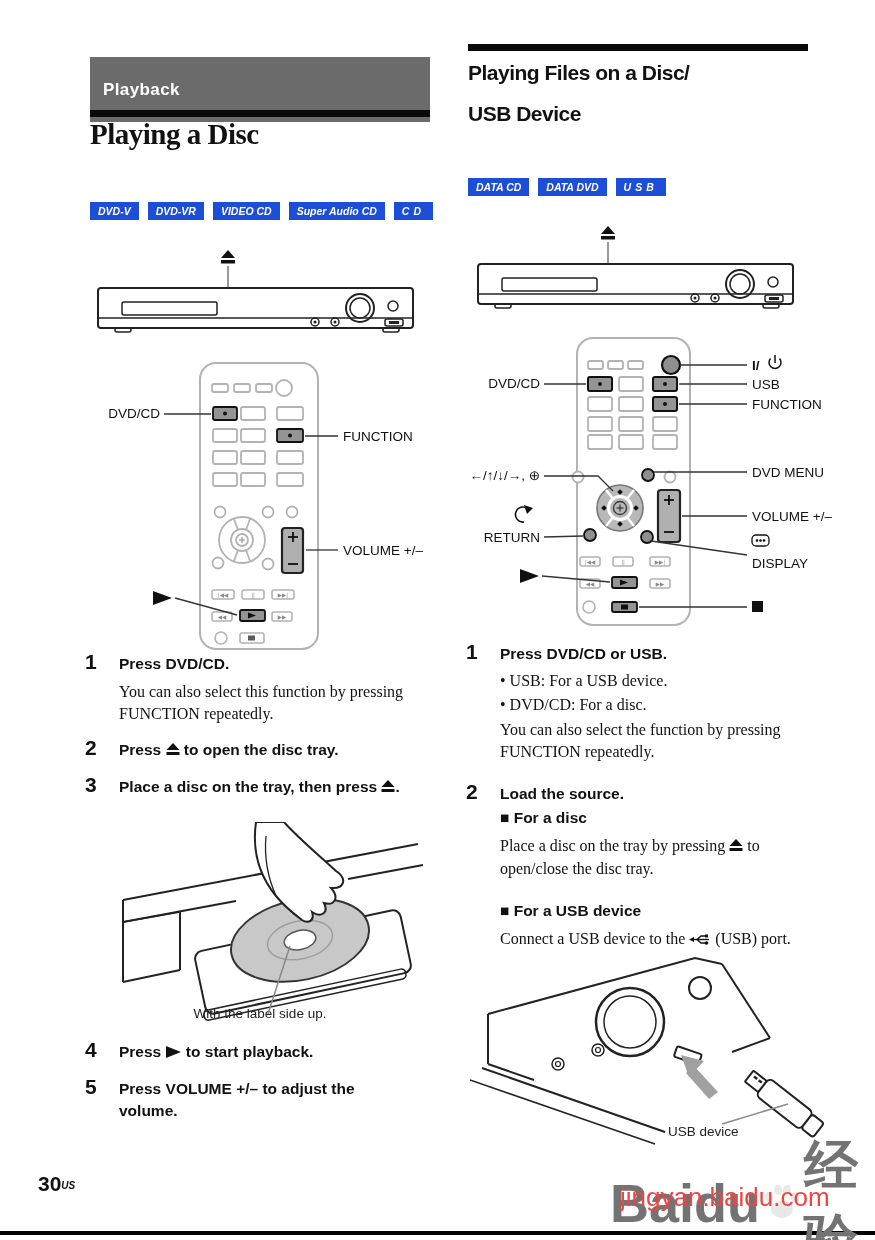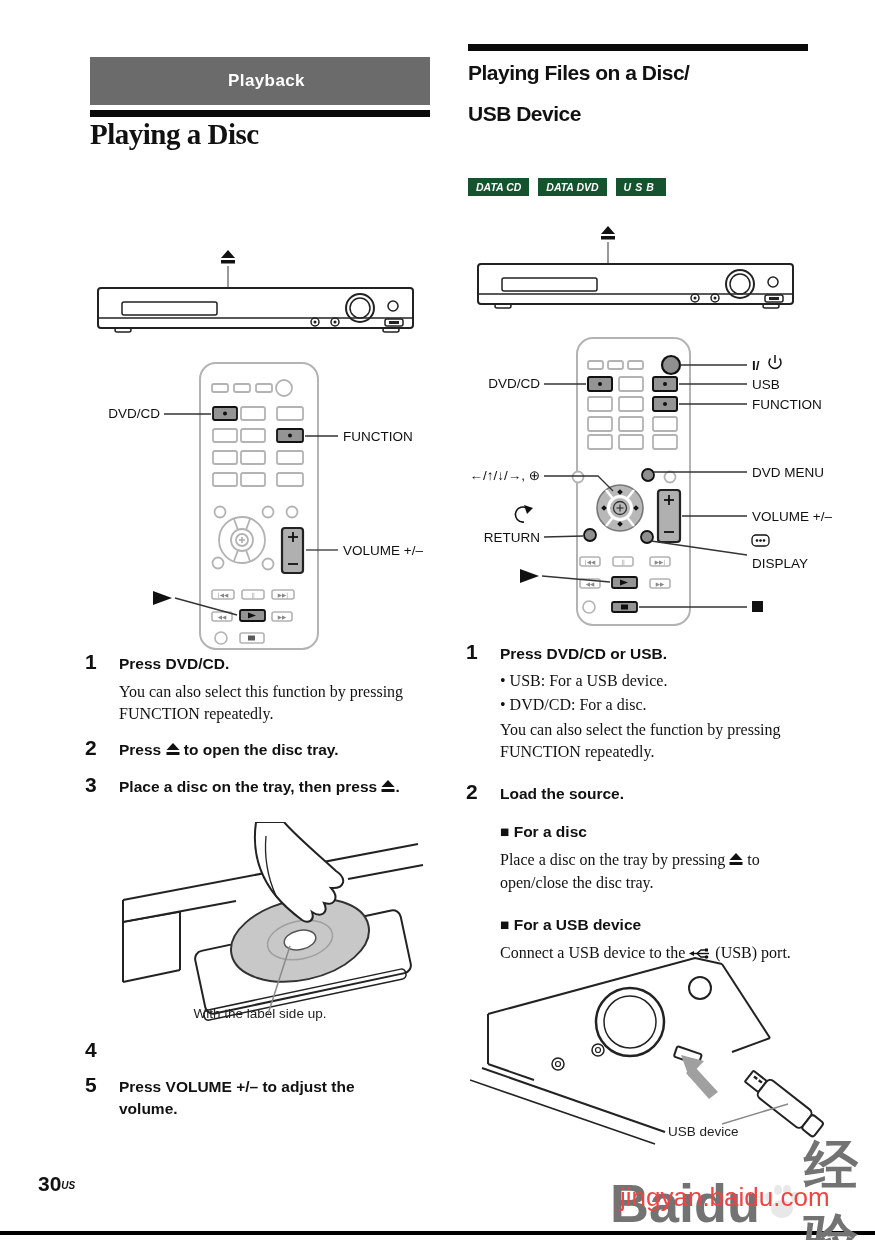--- a/index.html
+++ b/index.html
@@ -7,9 +7,9 @@
         font-family:"Liberation Sans",sans-serif;color:#111;}
   .abs{position:absolute;}
   
-  .banner{left:90px;top:57px;width:340px;height:48px;background:#6b6b6b;color:#fff;
+  .banner{left:90px;top:57px;width:340px;height:65px;background:#6b6b6b;color:#fff;
           font-size:17px;font-weight:bold;letter-spacing:.4px;display:flex;align-items:center;
-          padding-left:13px;box-sizing:border-box;justify-content:center;}
+          padding-left:13px;box-sizing:border-box;}
   .banner-rule{left:90px;top:110px;width:340px;height:7px;background:#0a0a0a;}
   .title-l{left:90px;top:118px;width:345px;font-size:29px;font-weight:bold;letter-spacing:-.5px;font-family:Liberation Serif, serif;}
   .title-r{left:468px;top:52px;width:360px;font-size:21px;font-weight:bold;letter-spacing:-.5px;line-height:41px;}

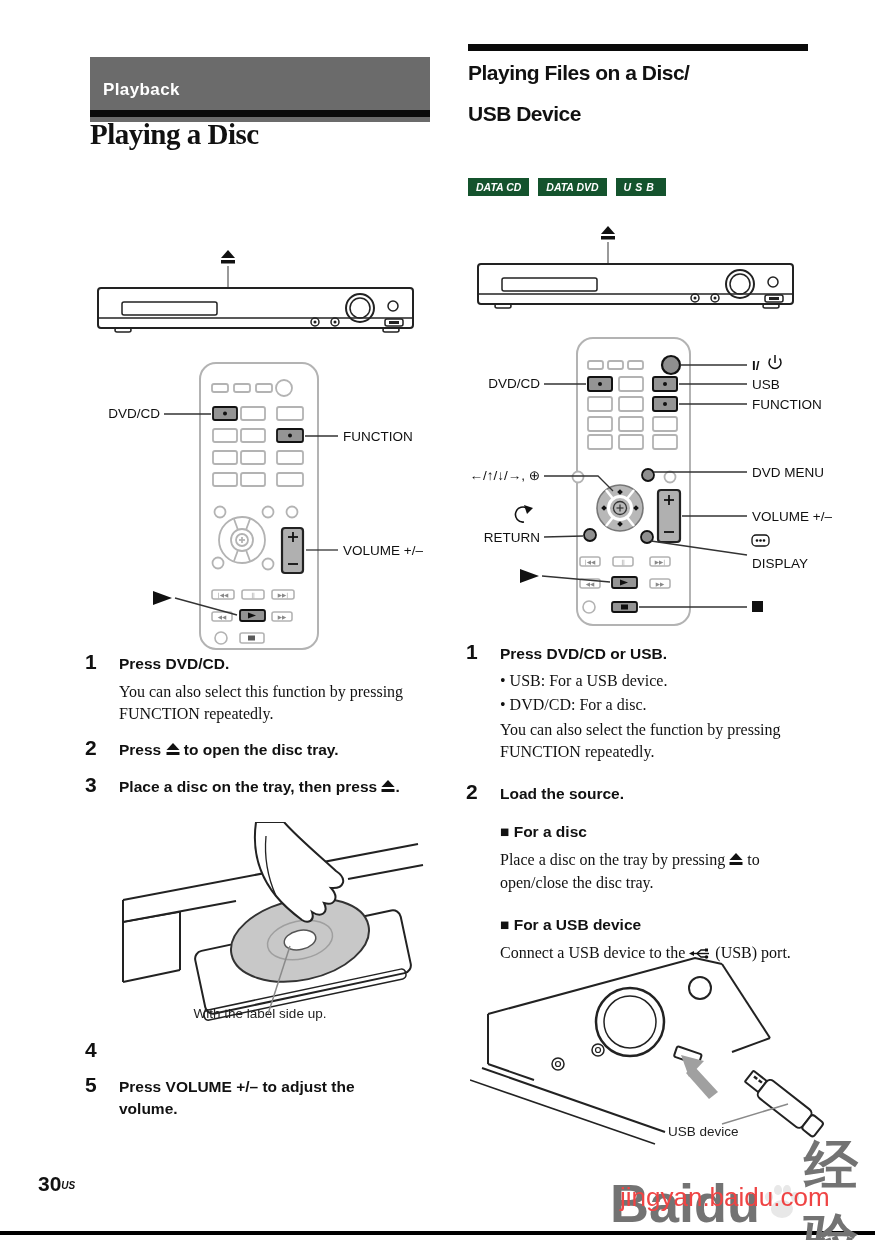--- a/index.html
+++ b/index.html
@@ -16,7 +16,7 @@
   .top-rule-r{left:468px;top:44px;width:340px;height:7px;background:#0a0a0a;}
   
   .badges{display:flex;gap:9px;}
-  .badge{background:#14532d;color:#fff;font-size:10.5px;font-weight:bold;font-style:italic;
+  .badge{background:#1d4ed8;color:#fff;font-size:10.5px;font-weight:bold;font-style:italic;
          padding:3px 8px;white-space:nowrap;}
   .badge.wide{letter-spacing:4px;}
   

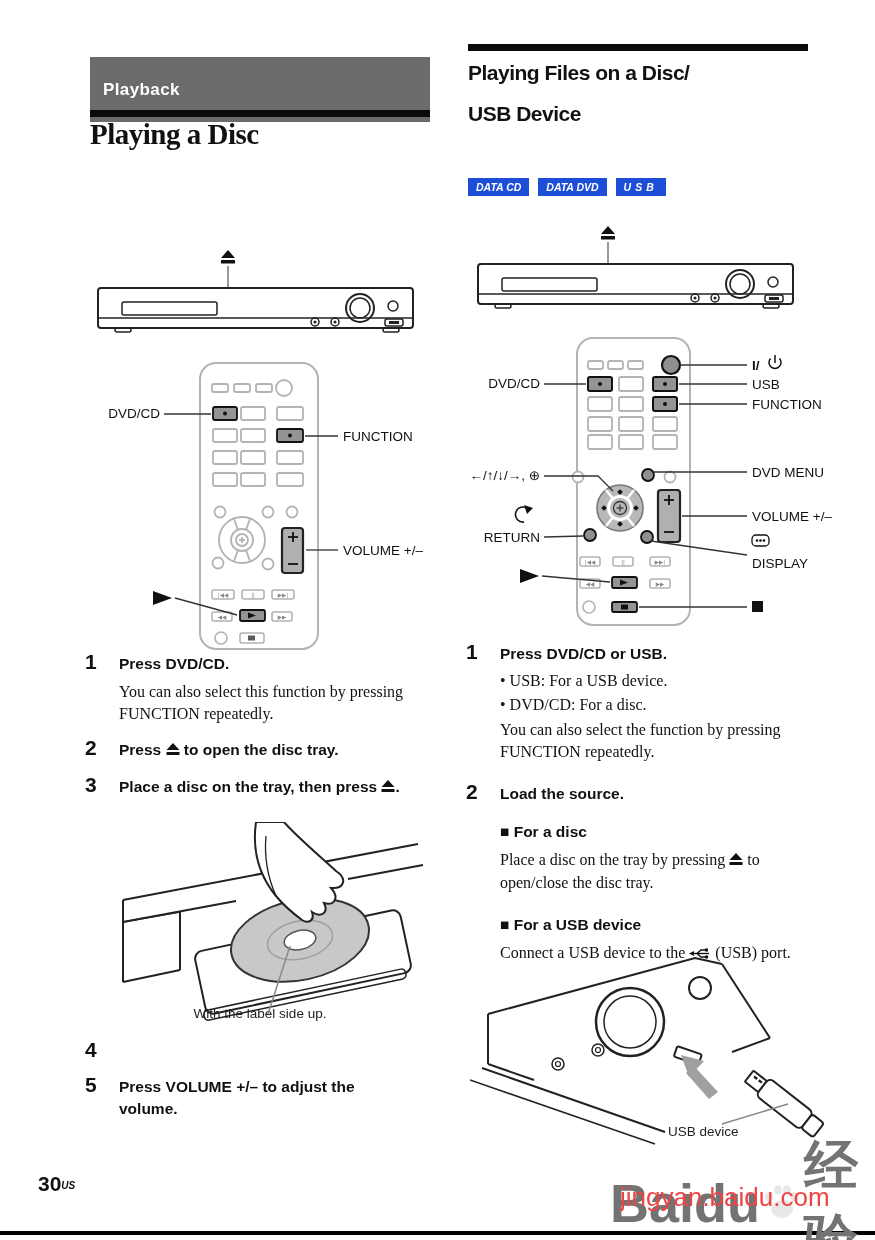--- a/index.html
+++ b/index.html
@@ -52,6 +52,13 @@
   <div class="abs banner-rule"></div>
   <div class="abs title-l">Playing a Disc</div>
 
+  <div class="abs badges" style="left:90px;top:202px;">
+    <span class="badge">DVD-V</span>
+    <span class="badge">DVD-VR</span>
+    <span class="badge">VIDEO CD</span>
+    <span class="badge">Super Audio CD</span>
+    <span class="badge wide">CD</span>
+  </div>
 
   <svg class="abs fig" style="left:85px;top:240px;" width="350" height="100" viewBox="0 0 350 100">
     <g>

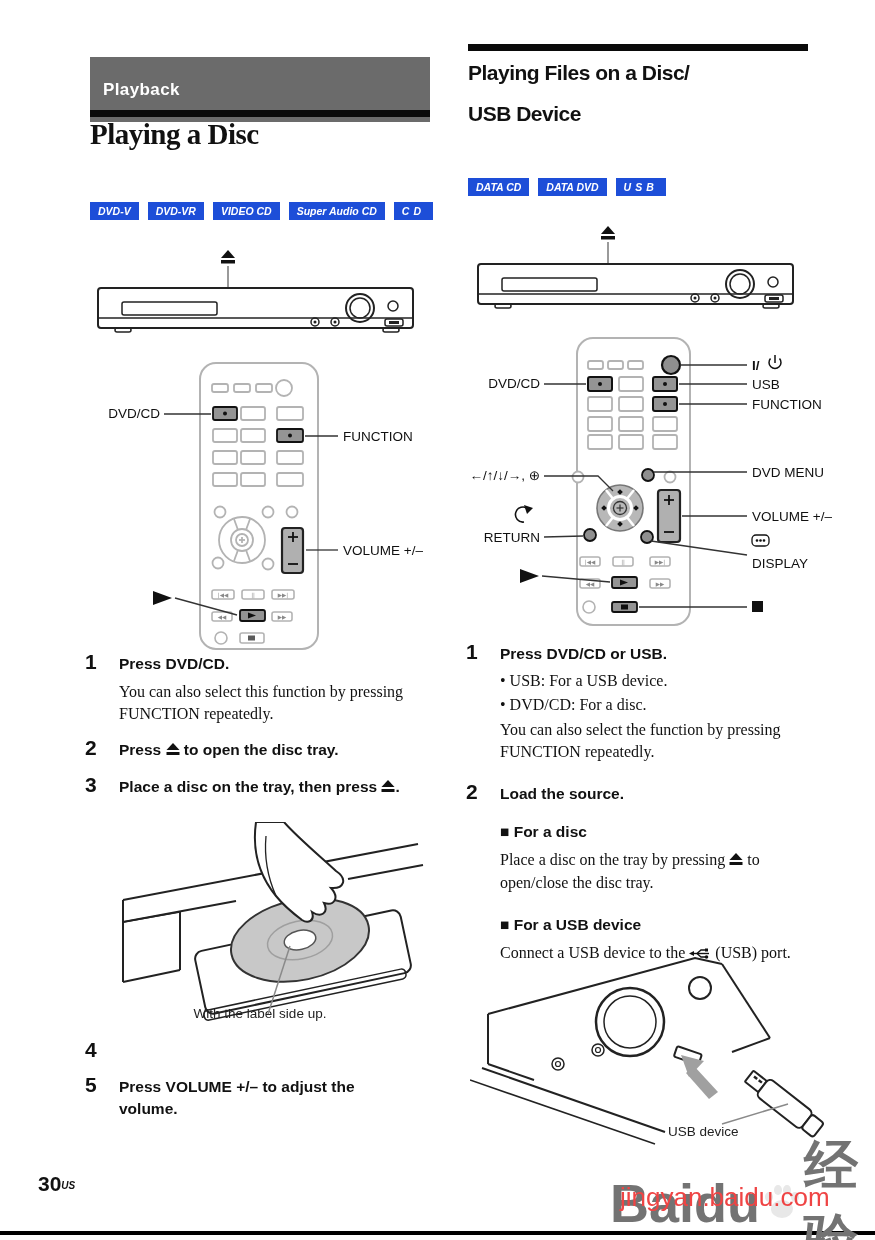--- a/index.html
+++ b/index.html
@@ -26,7 +26,7 @@
   .sheading{font-size:15.5px;font-weight:bold;line-height:22px;padding-top:3px;}
   .sbody{font-family:"Liberation Serif",serif;font-size:16px;line-height:22px;margin-top:6px;}
   .bullets{font-family:"Liberation Serif",serif;font-size:16px;line-height:24px;margin-top:4px;}
-  .subhead{font-size:15.5px;font-weight:bold;margin-top:18px;}
+  .subhead{font-size:15.5px;font-weight:bold;margin-top:4px;}
   .icon-inline{display:inline-block;vertical-align:-1px;}
   
   .cap{font-size:13.5px;color:#222;}

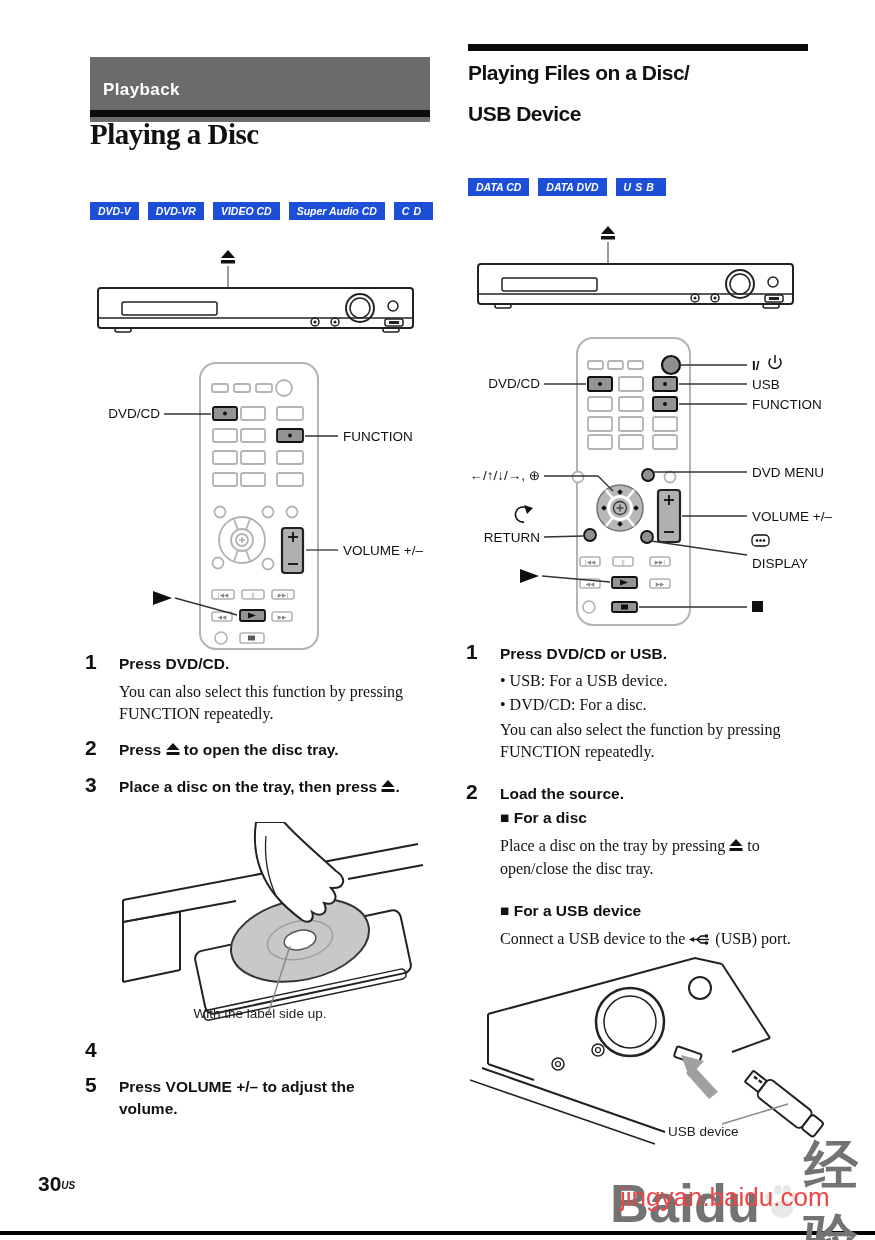--- a/index.html
+++ b/index.html
@@ -216,6 +216,11 @@
   <div class="abs steps" style="left:85px;top:1038px;width:300px;">
     <div class="step">
       <div class="stepnum">4</div>
+      <div class="sheading">
+        <span>Press </span><span class="icon-inline"><svg width="16" height="12" viewBox="0 0 16 12">
+              <polygon points="0,0 0,12 15,6" fill="#111"></polygon>
+            </svg></span><span> to start playback.</span>
+      </div>
     </div>
     <div class="step">
       <div class="stepnum">5</div>

